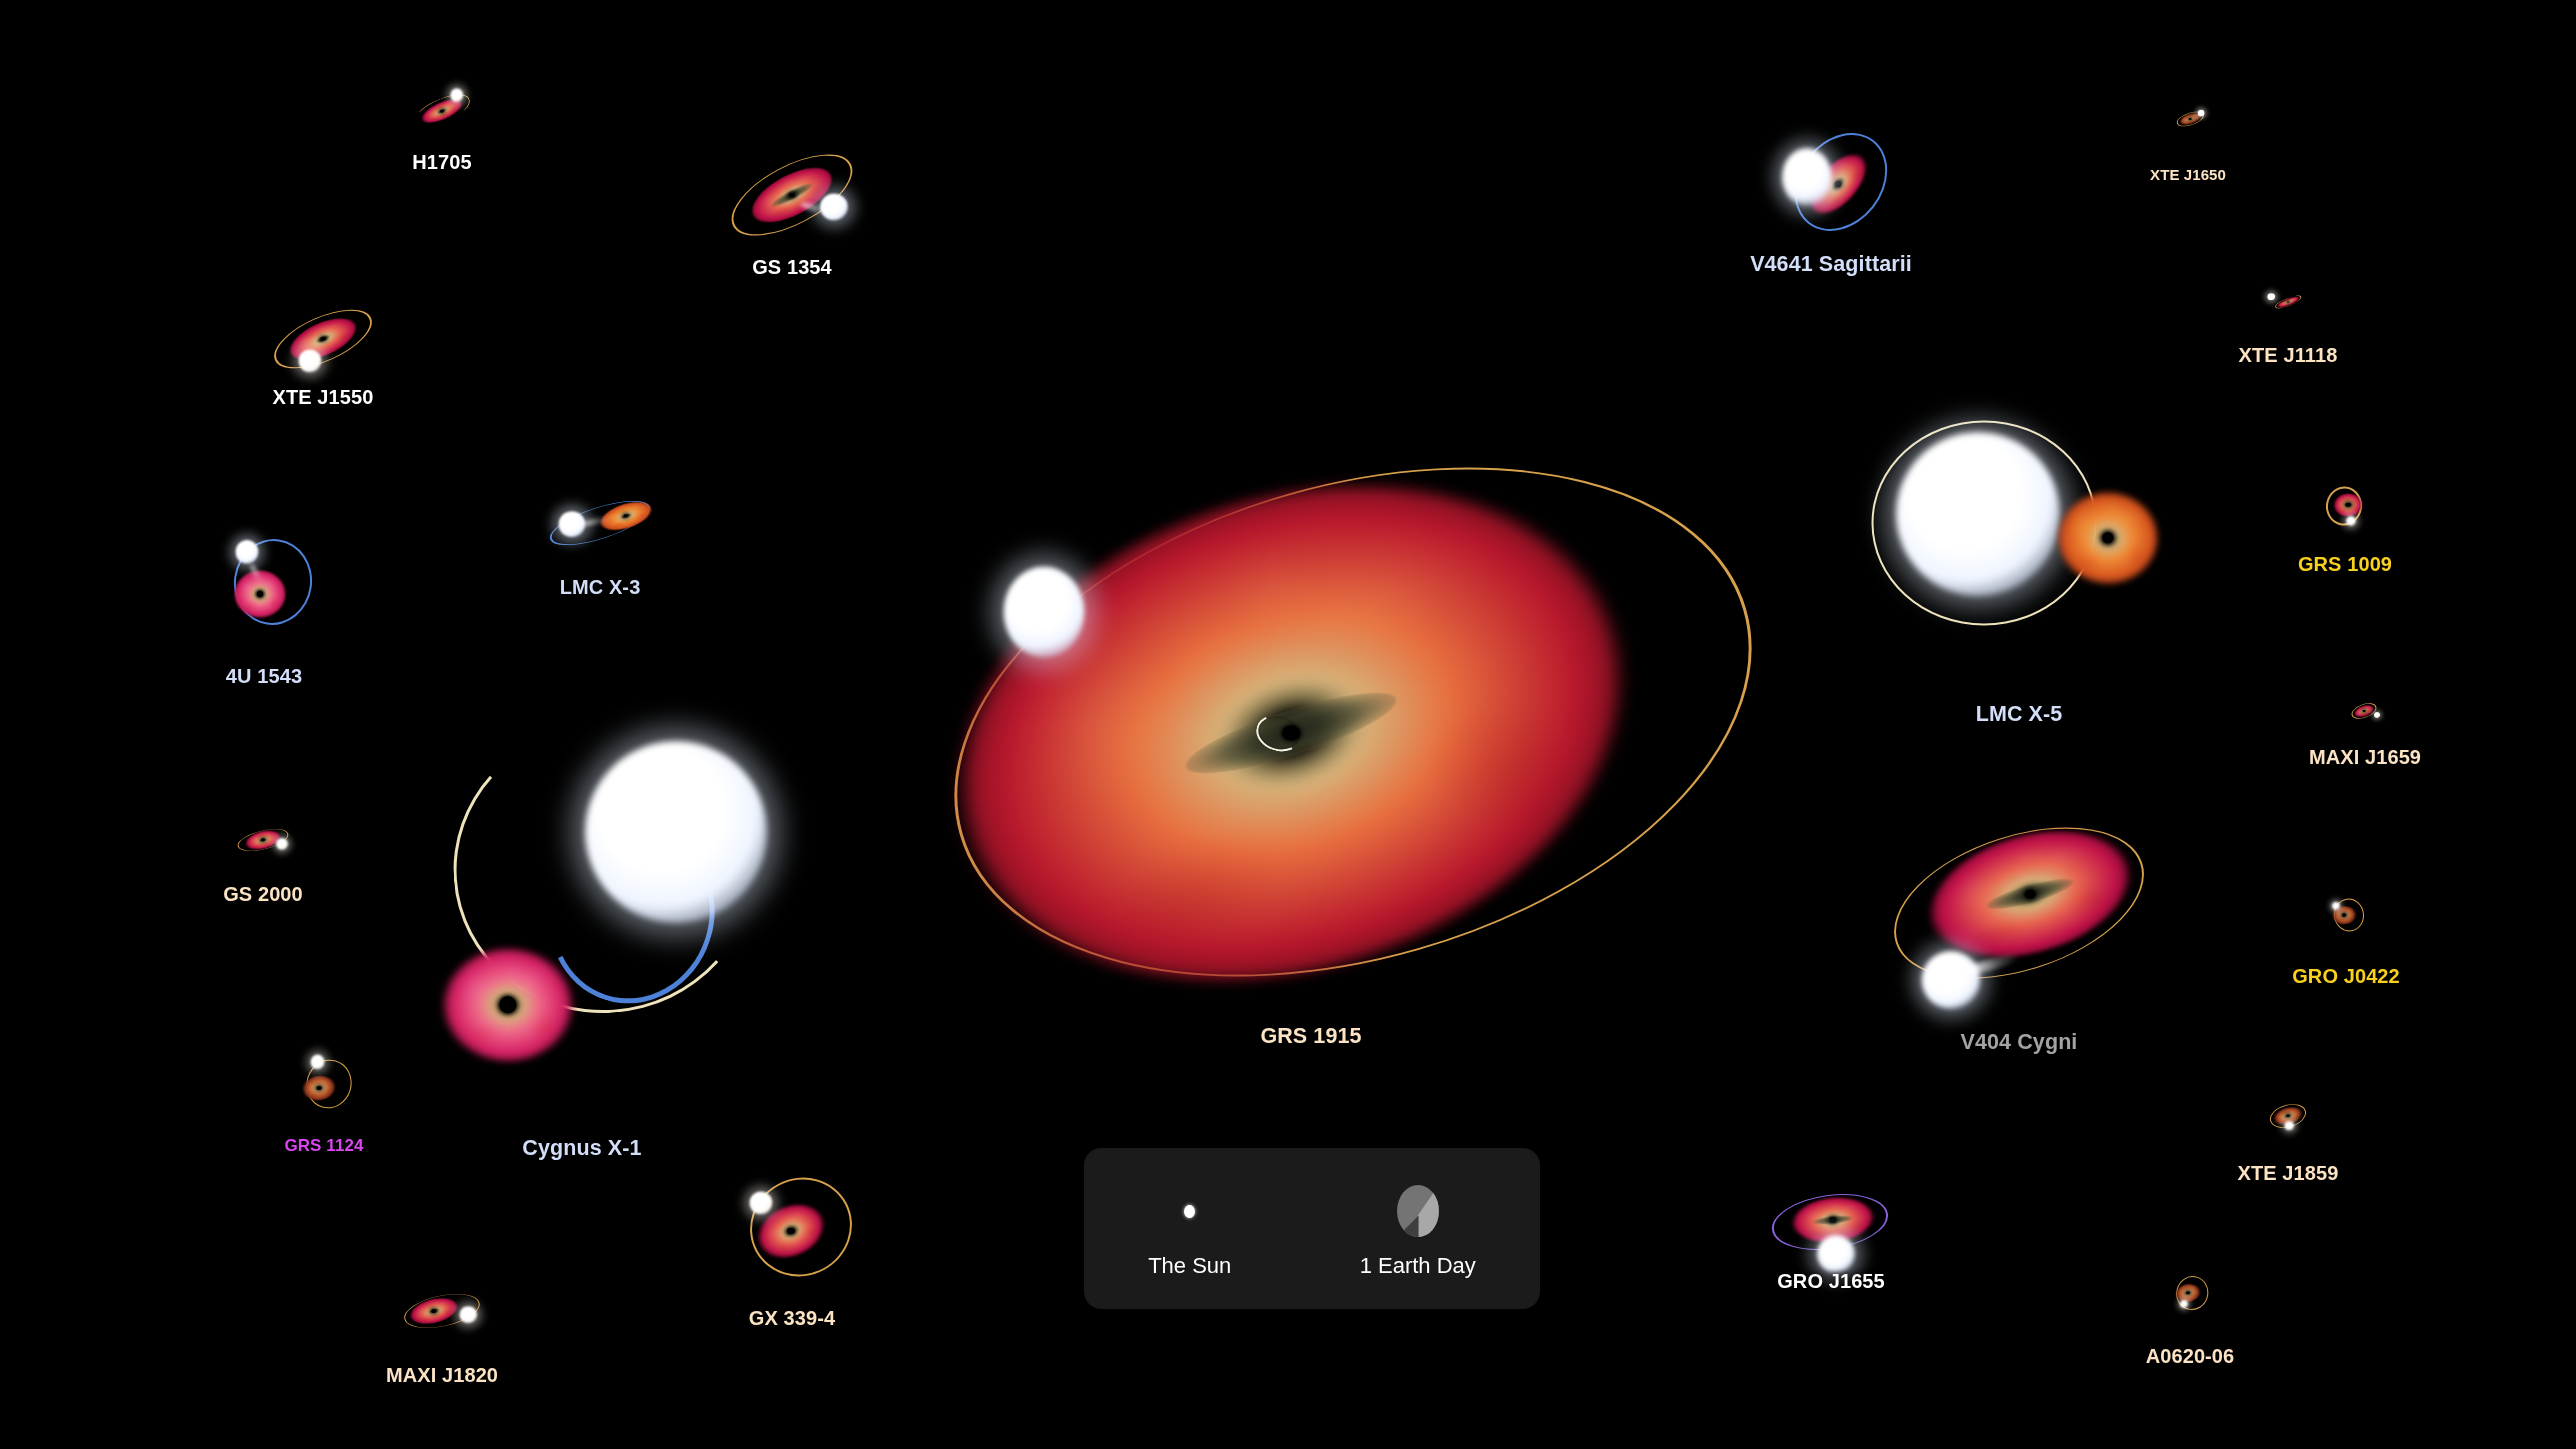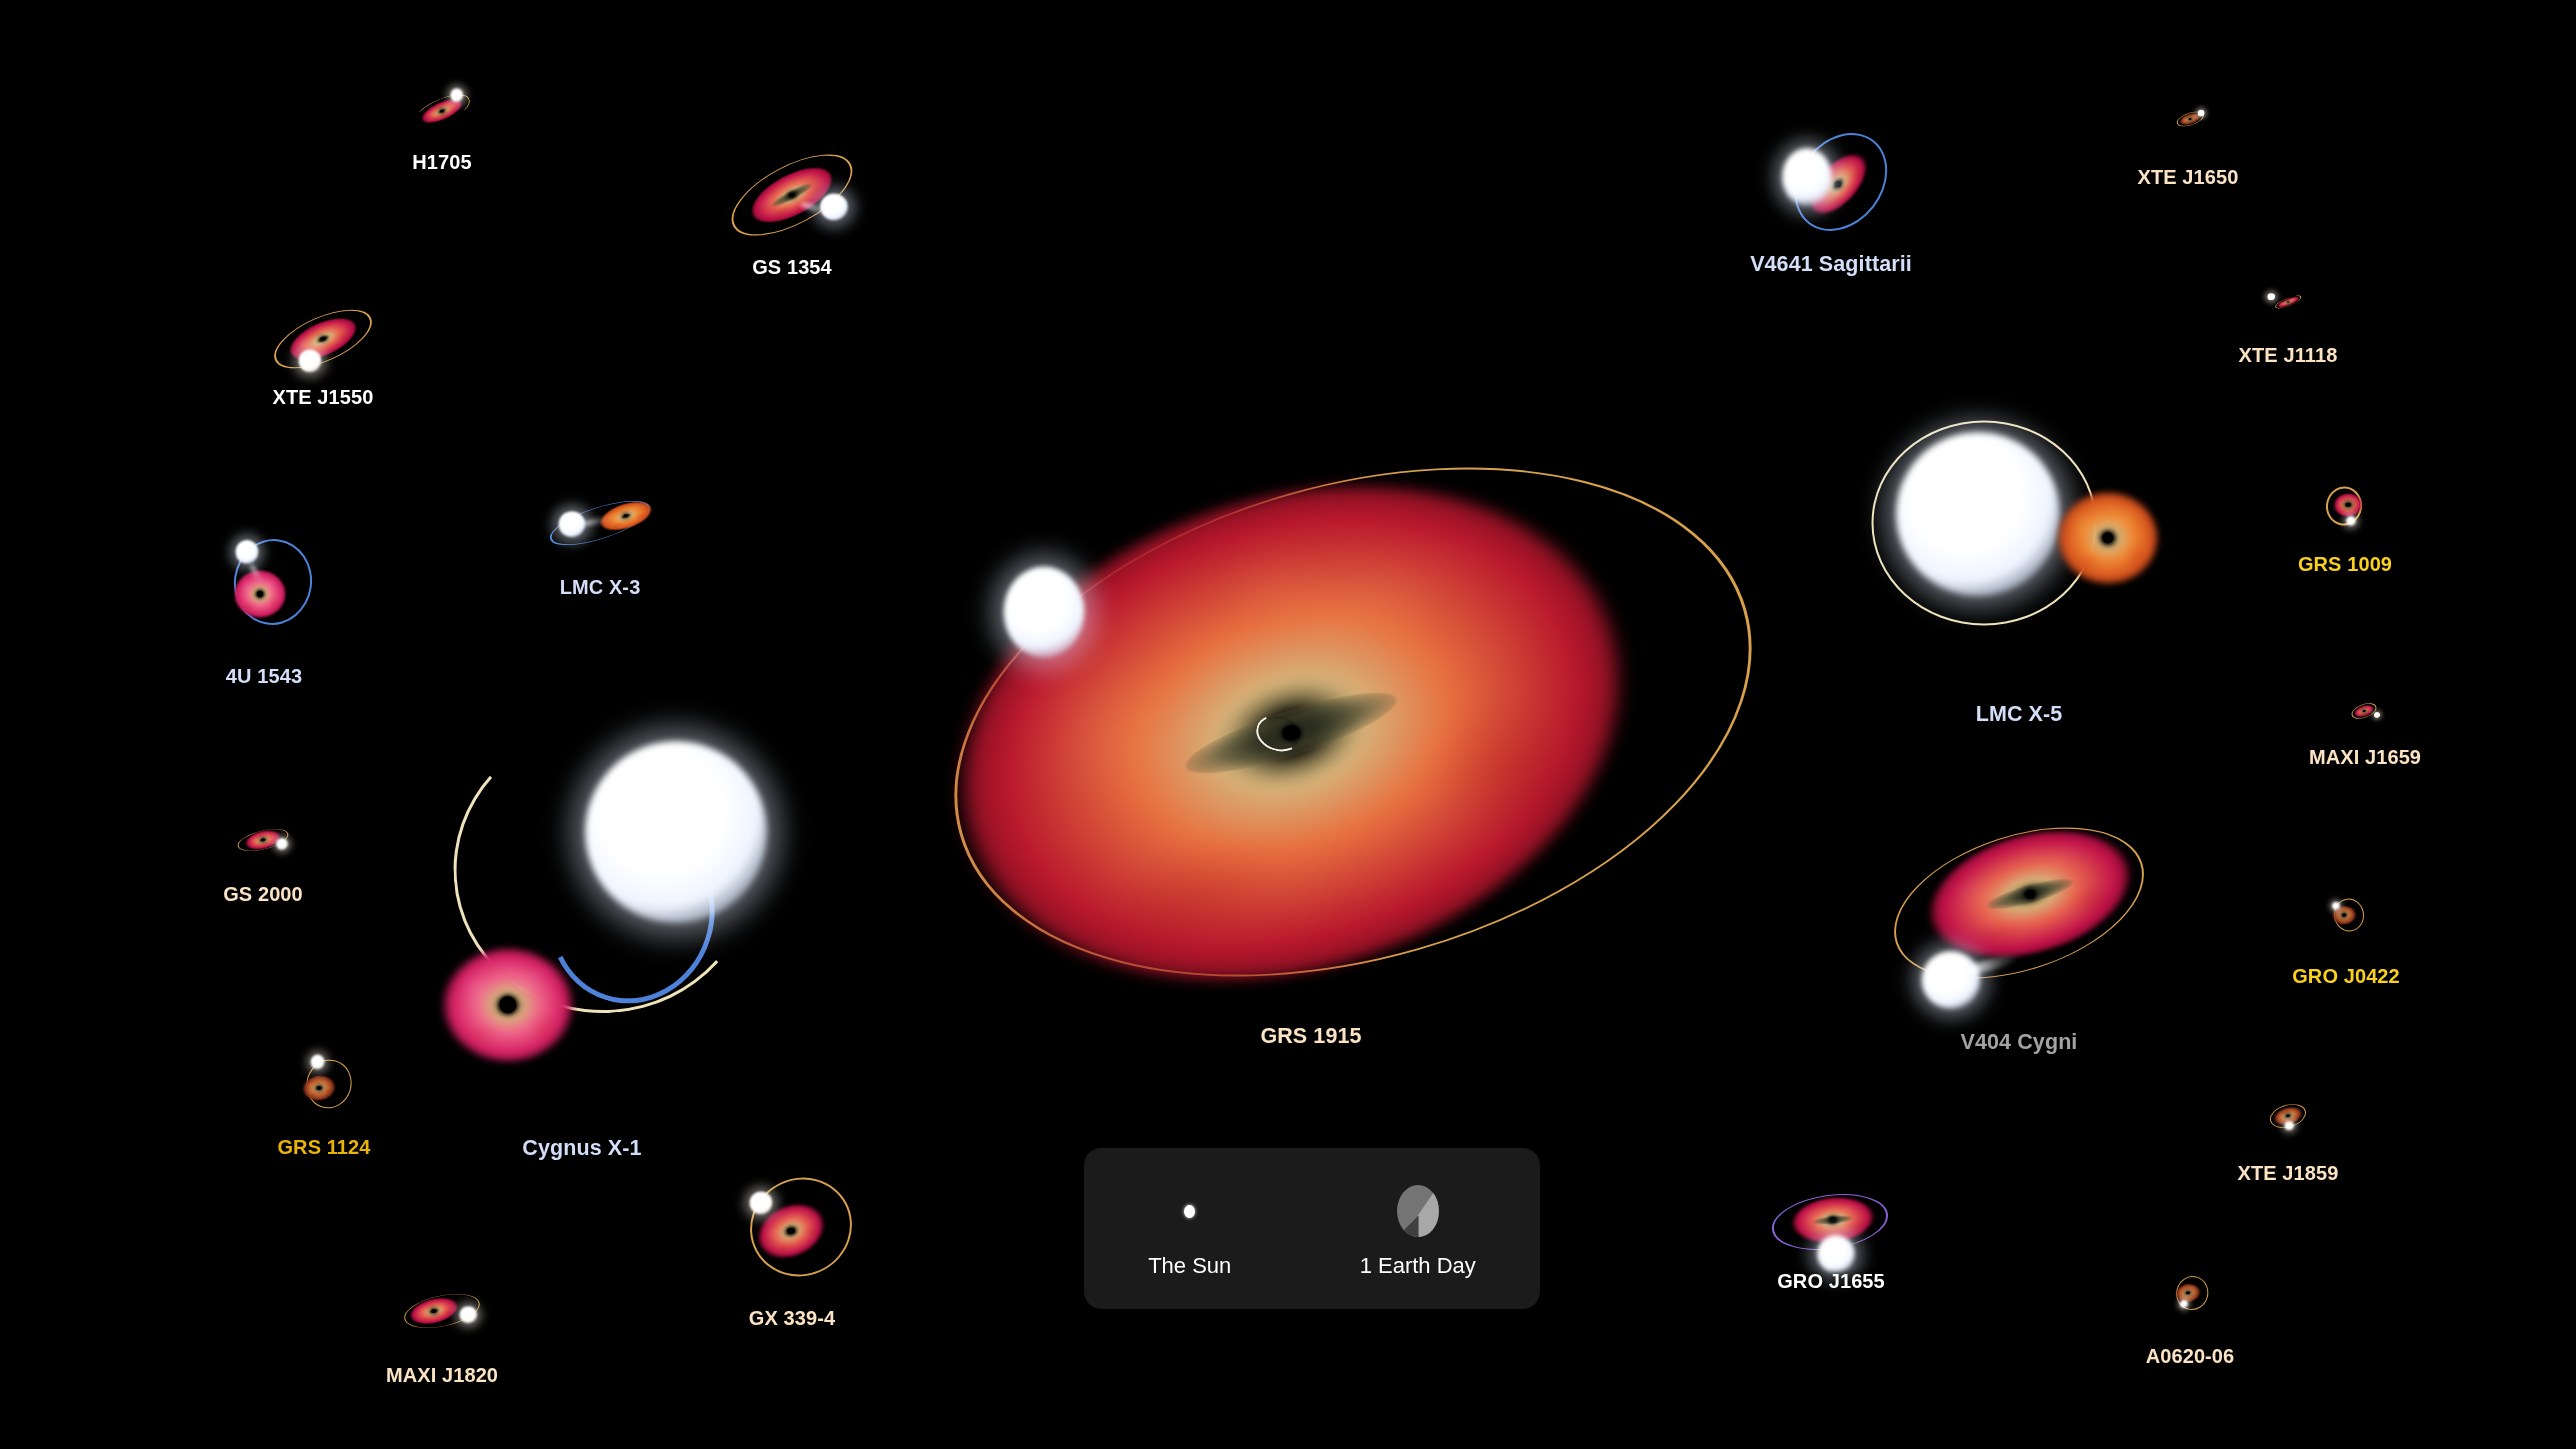--- a/index.html
+++ b/index.html
@@ -374,7 +374,7 @@
   <div class="label" style="left:2345px;top:553px;font-size:20px;color:#fad01e;">GRS 1009</div>
   <div class="label" style="left:2019px;top:702px;font-size:21.5px;color:#d3def8;">LMC X-5</div>
   <div class="label" style="left:2288px;top:344px;font-size:20px;color:#fbe3c4;">XTE J1118</div>
-  <div class="label" style="left:2188px;top:166px;font-size:20px;color:#fbe3c4;">XTE J1650</div>
+  <div class="label" style="left:2188px;top:166px;font-size:15px;color:#fbe3c4;">XTE J1650</div>
   <div class="label" style="left:1831px;top:252px;font-size:21.5px;color:#d3def8;">V4641 Sagittarii</div>
 
   <div id="legend">

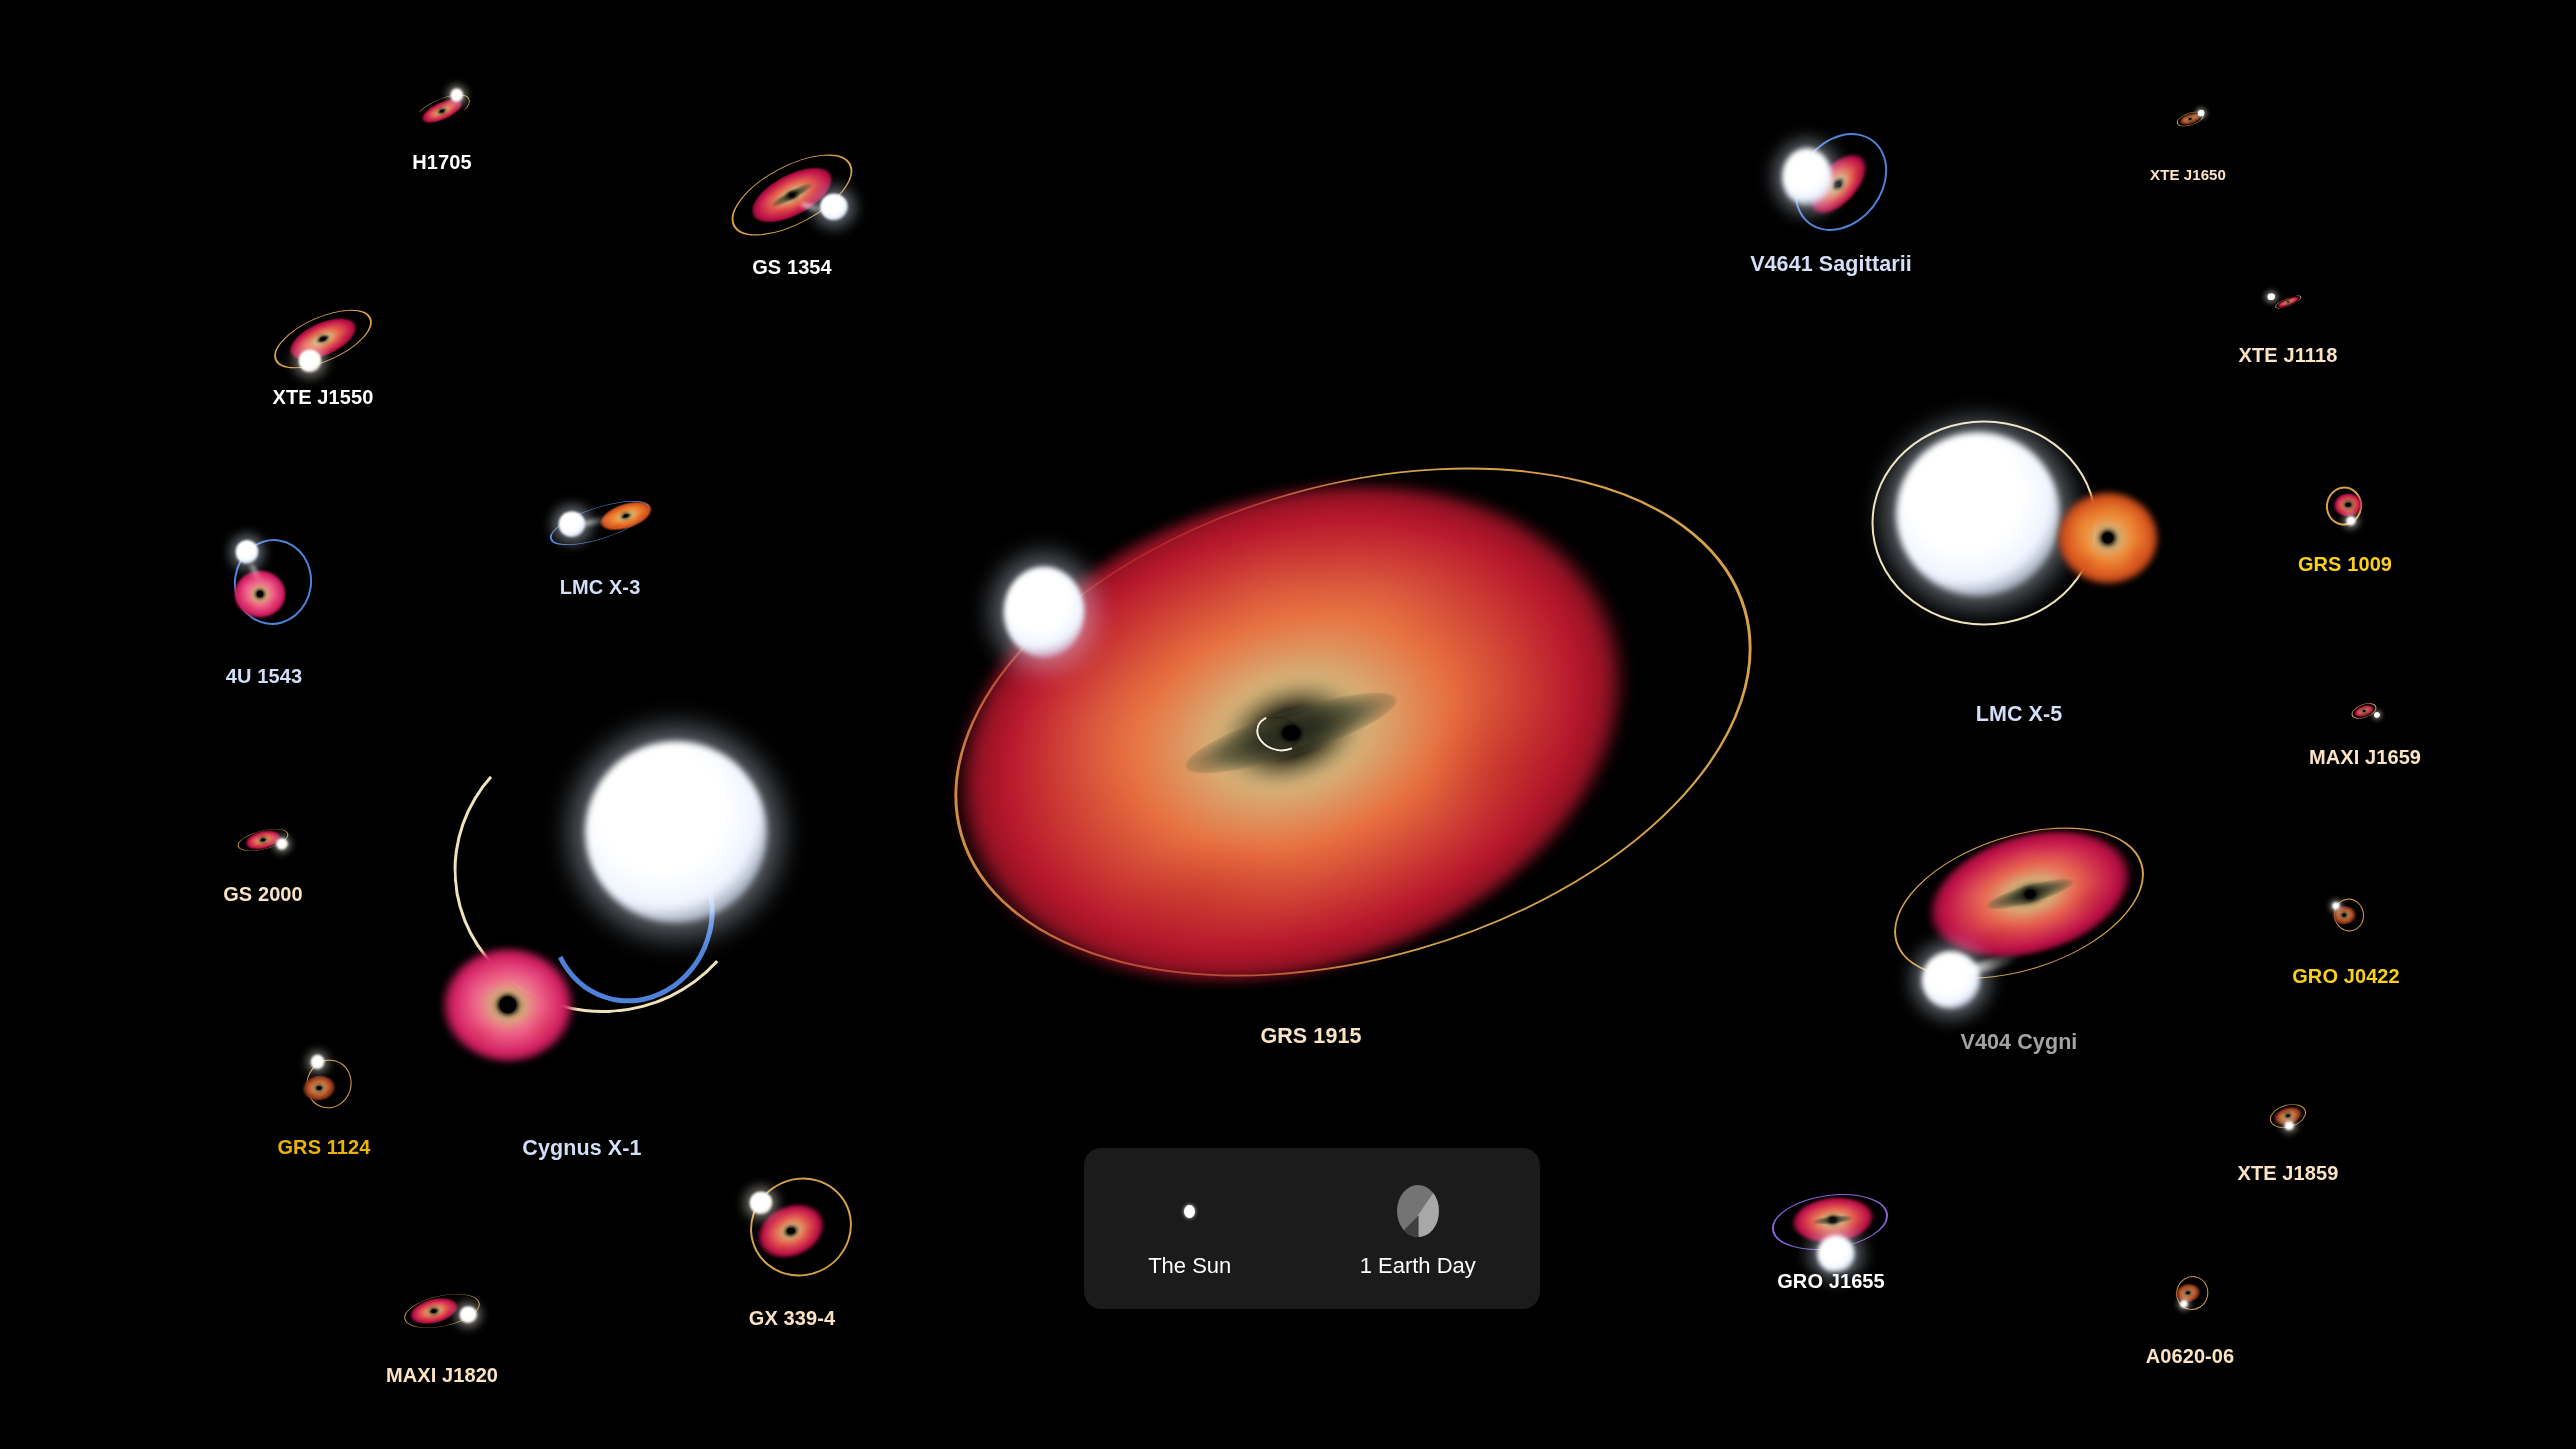--- a/index.html
+++ b/index.html
@@ -361,7 +361,7 @@
   <div class="label" style="left:600px;top:576px;font-size:20px;color:#d3def8;">LMC X-3</div>
   <div class="label" style="left:263px;top:883px;font-size:20px;color:#fbe3c4;">GS 2000</div>
   <div class="label" style="left:582px;top:1136px;font-size:21.5px;color:#d3def8;">Cygnus X-1</div>
-  <div class="label" style="left:324px;top:1136px;font-size:20px;color:#eab308;">GRS 1124</div>
+  <div class="label" style="left:324px;top:1136px;font-size:17px;color:#d946ef;">GRS 1124</div>
   <div class="label" style="left:442px;top:1364px;font-size:20px;color:#fbe3c4;">MAXI J1820</div>
   <div class="label" style="left:792px;top:1307px;font-size:20px;color:#fbe3c4;">GX 339-4</div>
   <div class="label" style="left:1311px;top:1024px;font-size:21.5px;color:#fbe3c4;">GRS 1915</div>

